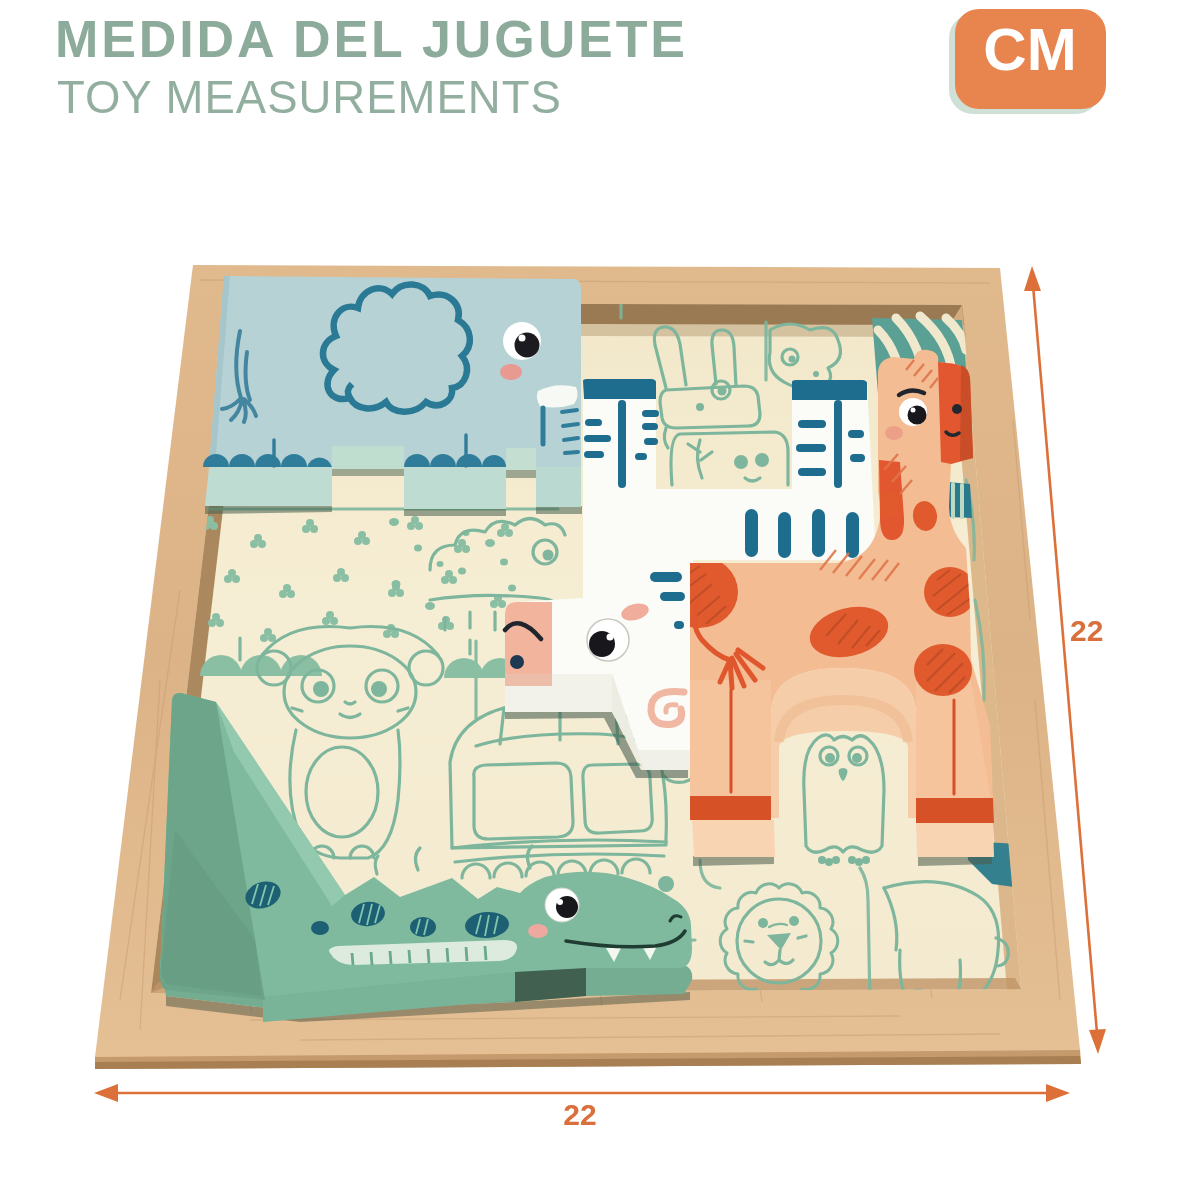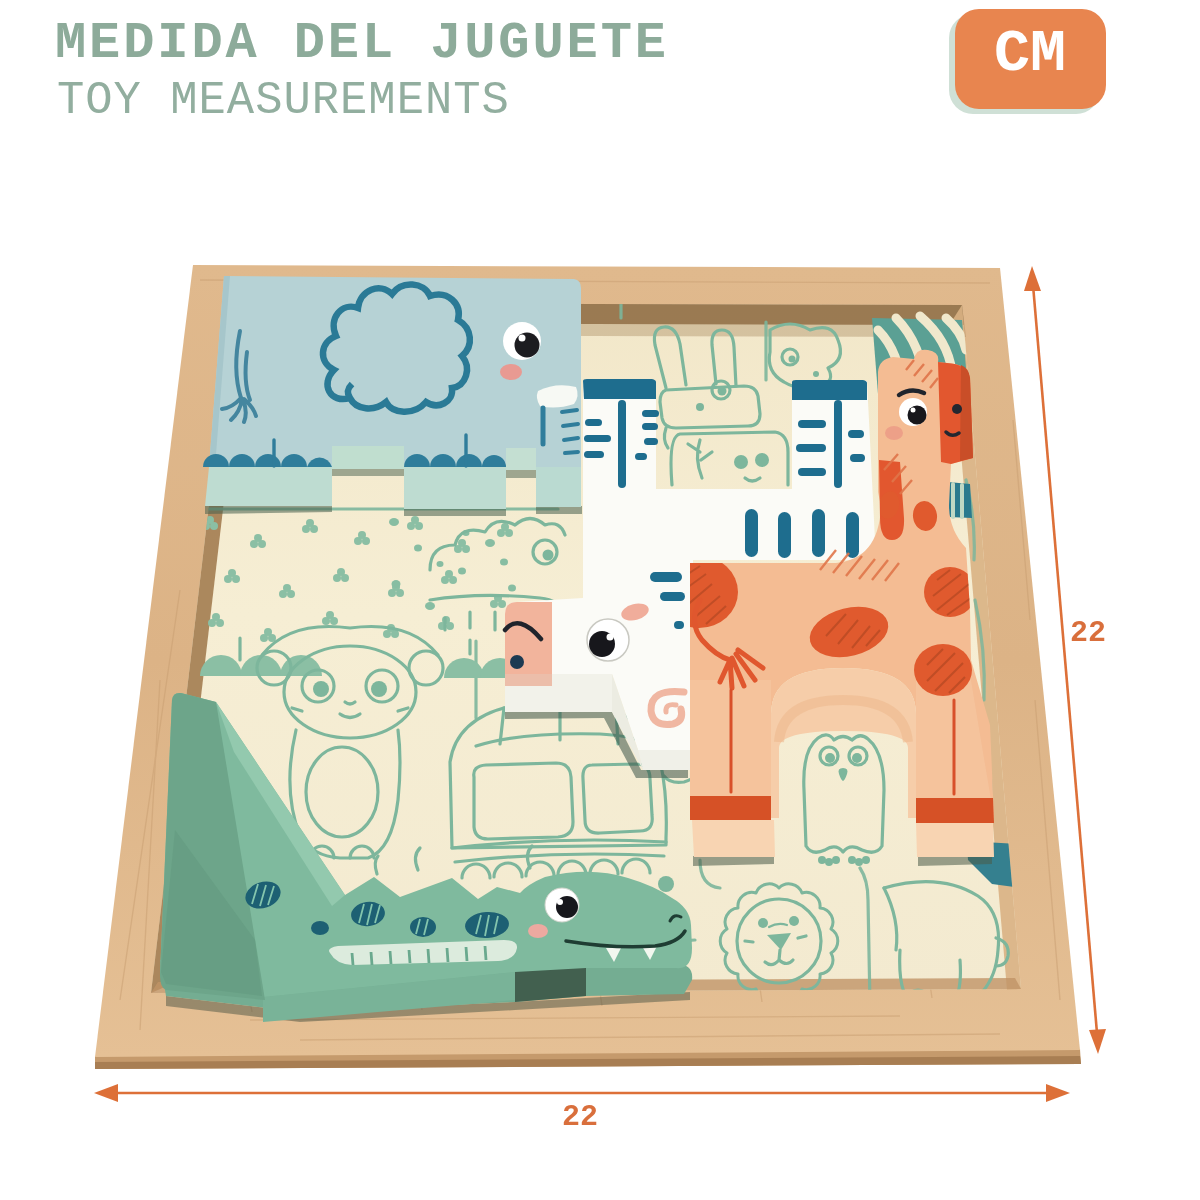--- a/index.html
+++ b/index.html
@@ -4,7 +4,7 @@
 <style>
   html,body{margin:0;padding:0;background:#ffffff;}
   .page{position:relative;width:1200px;height:1200px;overflow:hidden;background:#ffffff;
-        font-family:Liberation Mono, monospace;}
+        font-family:Liberation Sans, sans-serif;}
   svg{position:absolute;left:0;top:0;}
 </style>
 </head>

